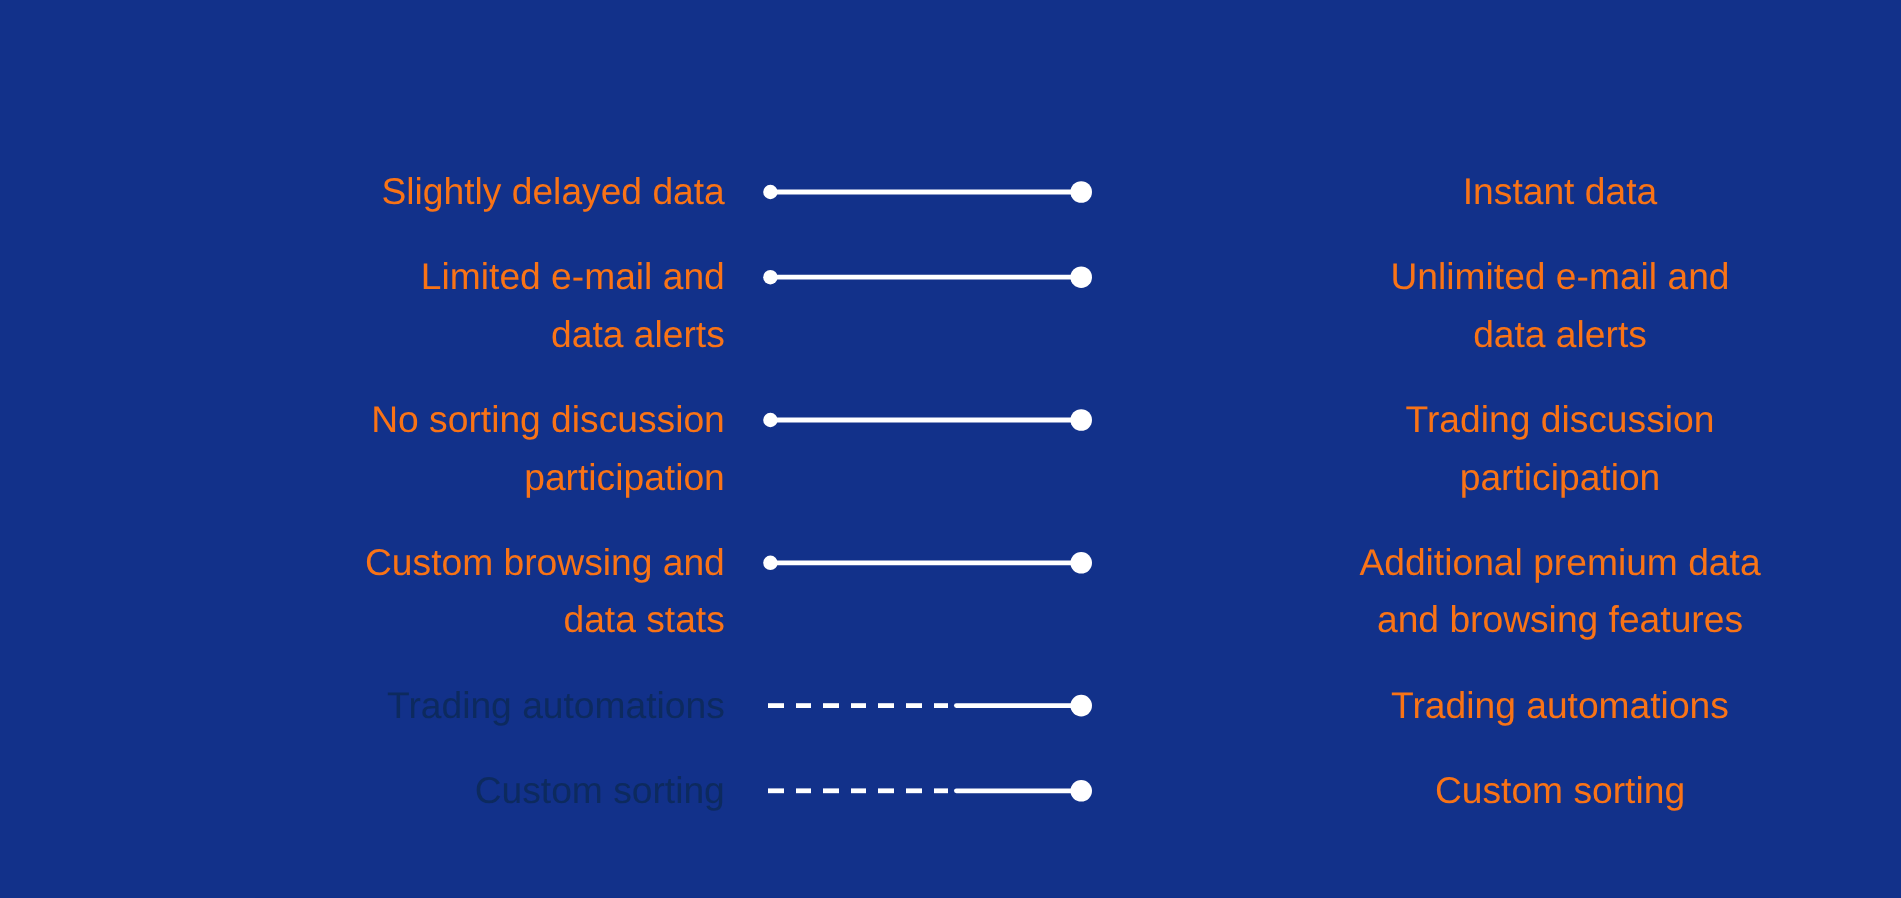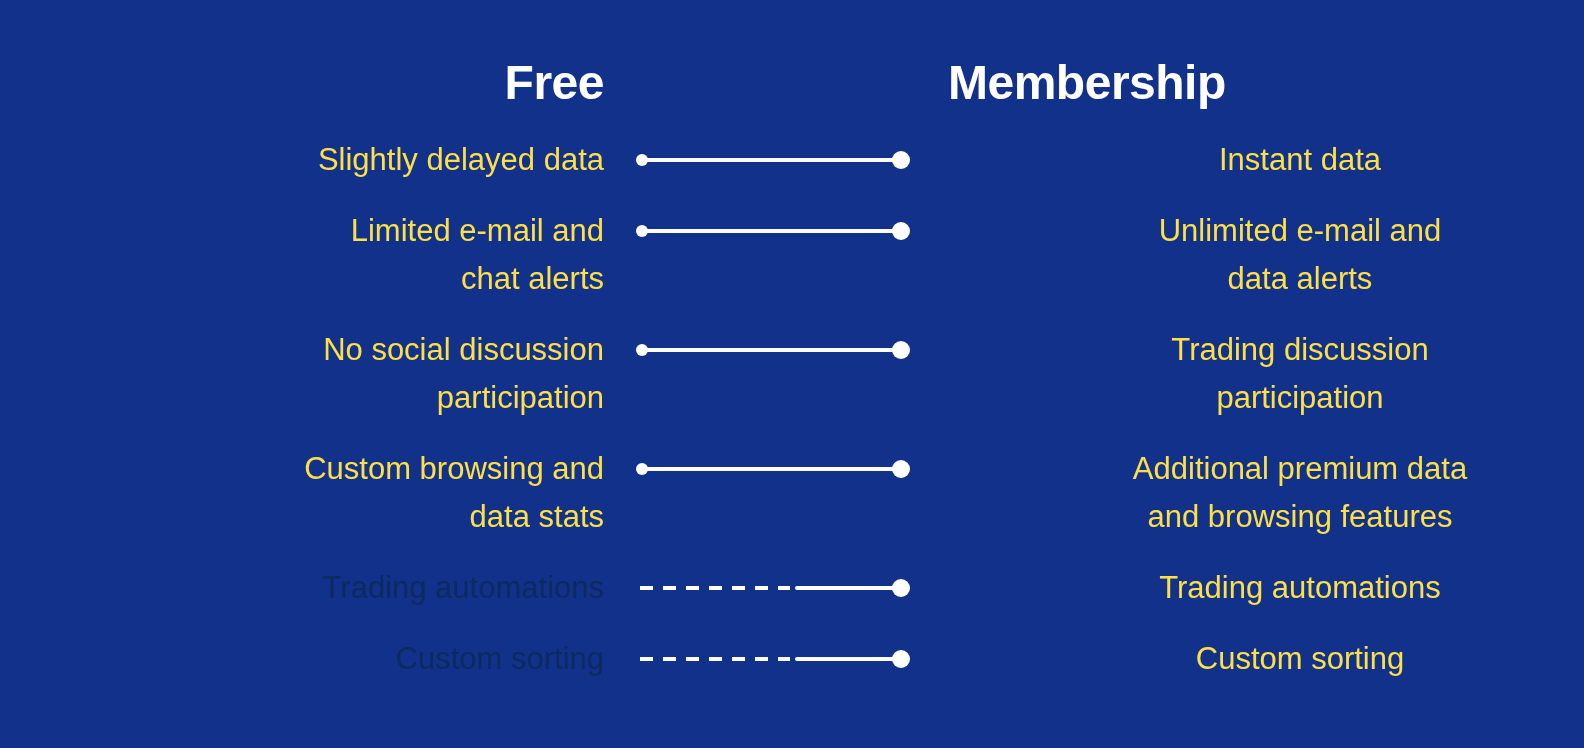--- a/index.html
+++ b/index.html
@@ -143,10 +143,6 @@
 
 <div class="comparison-board">
 
-  <div class="header-row">
-    <div class="col-header free">Free</div>
-    <div class="col-header membership">Membership</div>
-  </div>
 
   <div class="rows" id="rows-container">
       <div class="feature-row" style="top: 136px;">

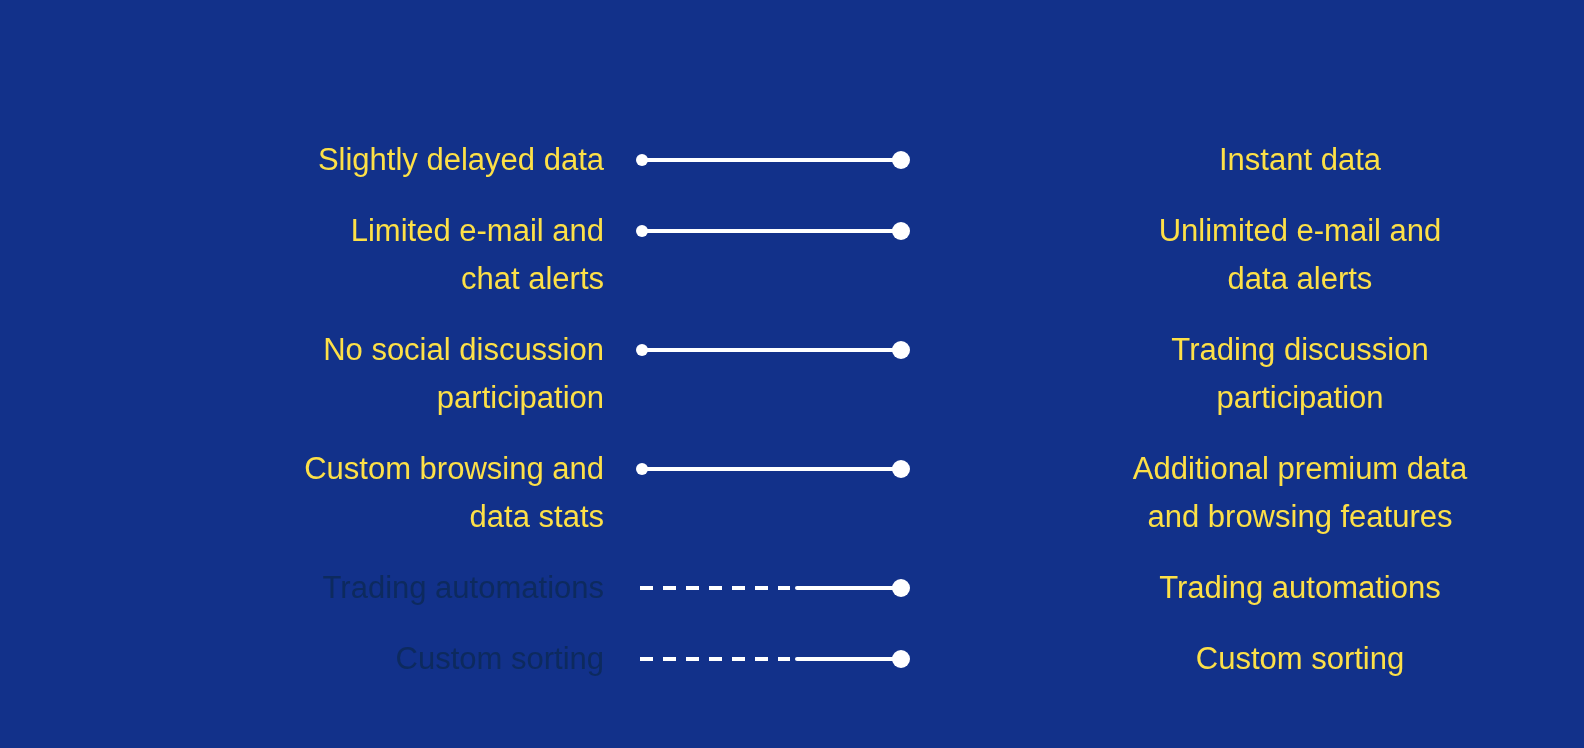--- a/index.html
+++ b/index.html
@@ -68,7 +68,7 @@
     top: 0;
     font-size: 31px;
     line-height: 48px;
-    color: #fde047;
+    color: #f97316;
     white-space: pre-line;
   }
   .cell.left {

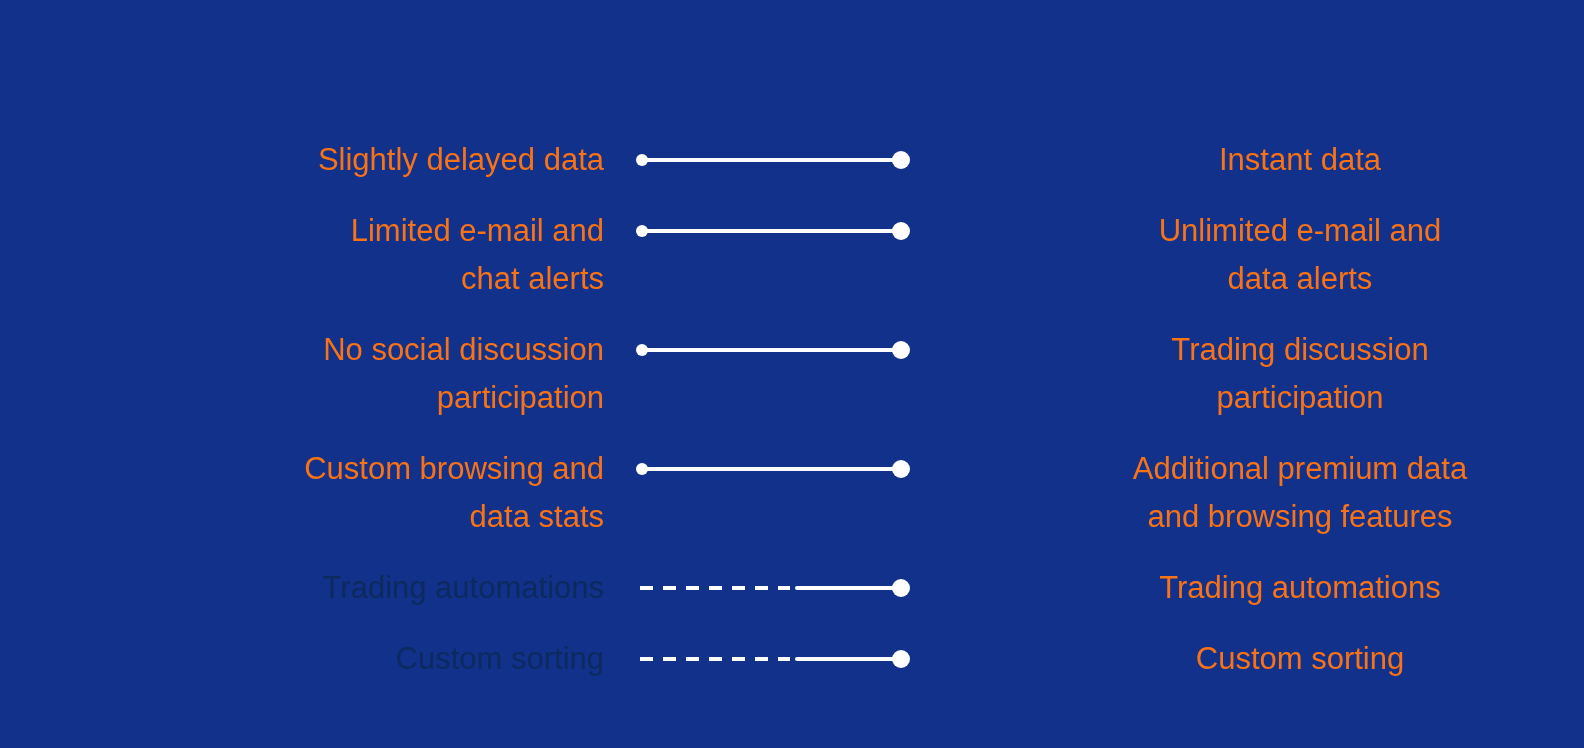--- a/index.html
+++ b/index.html
@@ -156,7 +156,7 @@
       </div>
       <div class="feature-row" style="top: 207px;">
         <div class="cell left">Limited e-mail and
-chat alerts</div>
+data alerts</div>
         <div class="cell right">Unlimited e-mail and
 data alerts</div>
         <div class="connector" style="top: 14px;">

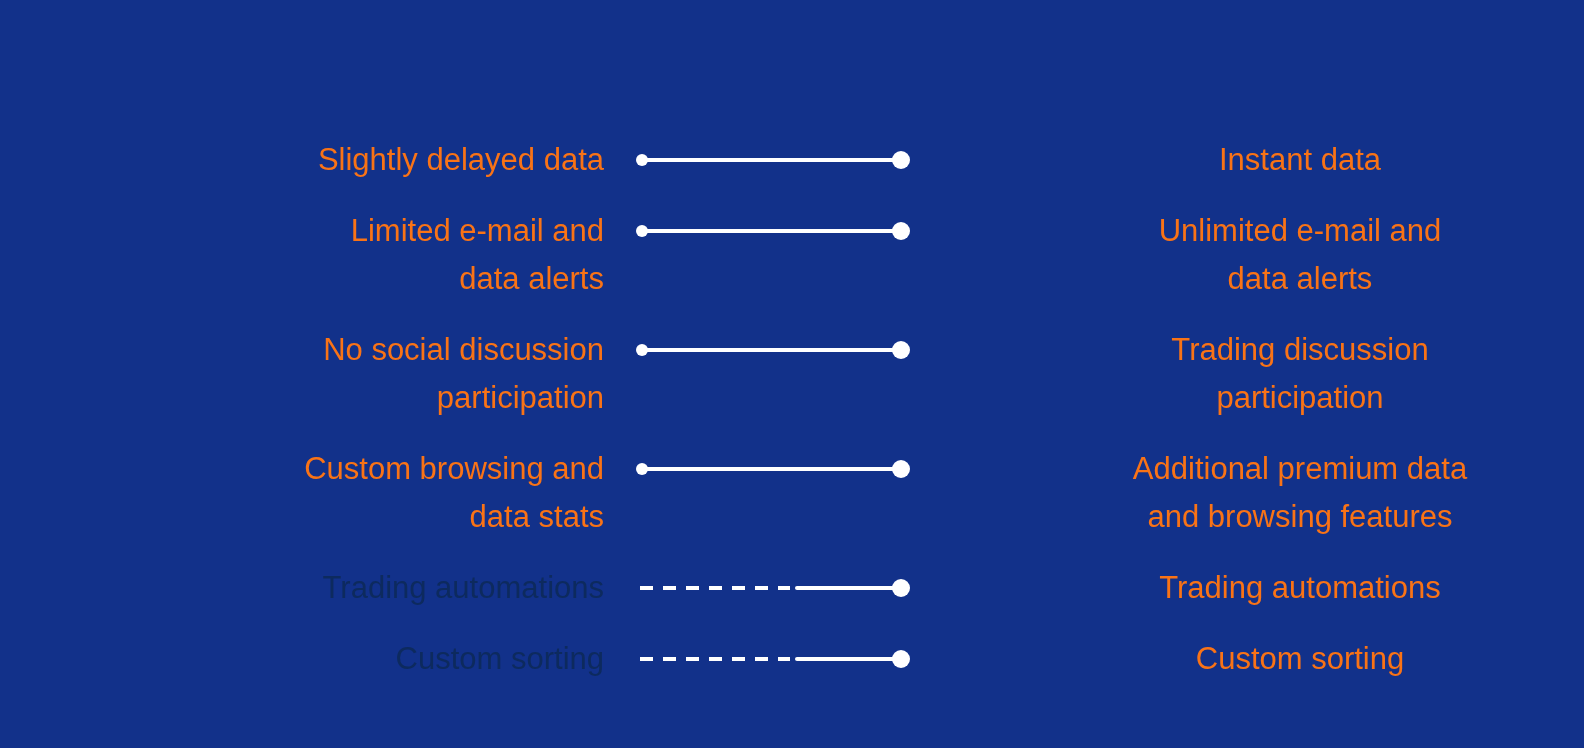--- a/index.html
+++ b/index.html
@@ -166,7 +166,7 @@
         </div>
       </div>
       <div class="feature-row" style="top: 326px;">
-        <div class="cell left">No social discussion
+        <div class="cell left">No sorting discussion
 participation</div>
         <div class="cell right">Trading discussion
 participation</div>

